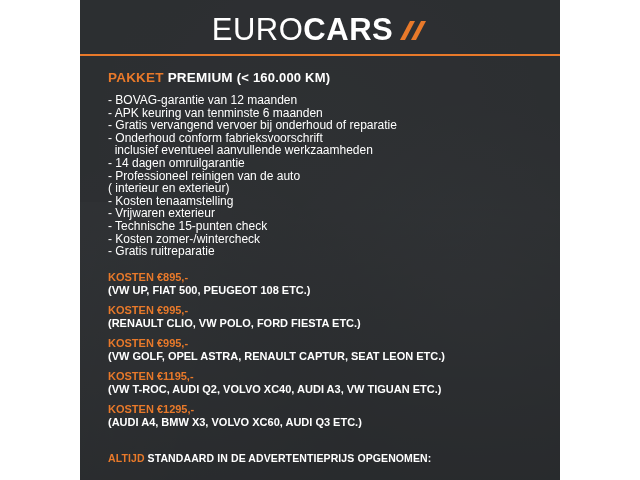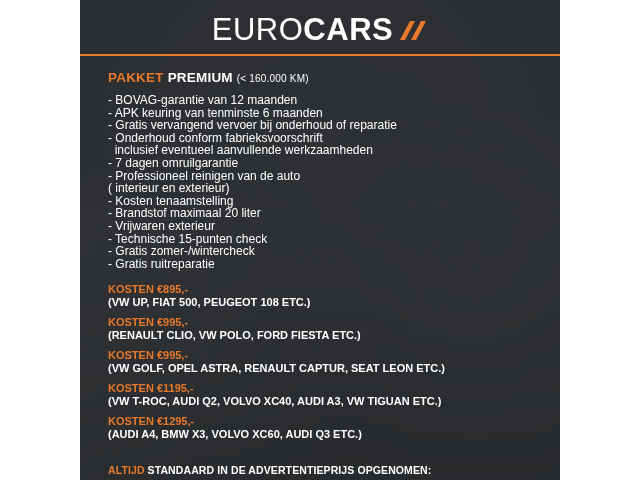--- a/index.html
+++ b/index.html
@@ -107,8 +107,8 @@
   }
   .pakket-title .km {
     color: #ffffff;
-    font-size: 10px;
-    font-weight: normal;
+    font-size: 13px;
+    font-weight: bold;
   }
   ul.feature-list {
     list-style: none;

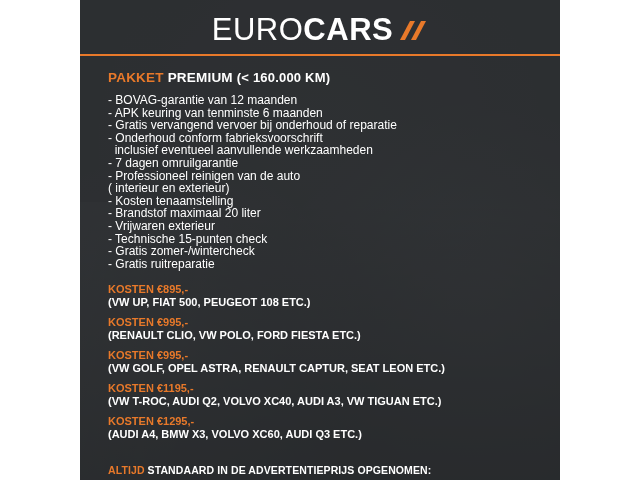--- a/index.html
+++ b/index.html
@@ -189,7 +189,7 @@
           <li>- Gratis vervangend vervoer bij onderhoud of reparatie</li>
           <li>- Onderhoud conform fabrieksvoorschrift</li>
           <li>  inclusief eventueel aanvullende werkzaamheden</li>
-          <li>- 7 dagen omruilgarantie</li>
+          <li>- 14 dagen omruilgarantie</li>
           <li>- Professioneel reinigen van de auto</li>
           <li>( interieur en exterieur)</li>
           <li>- Kosten tenaamstelling</li>

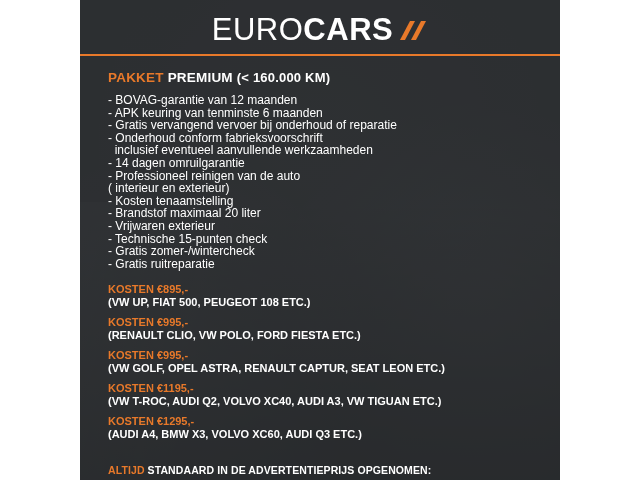--- a/index.html
+++ b/index.html
@@ -193,7 +193,6 @@
           <li>- Professioneel reinigen van de auto</li>
           <li>( interieur en exterieur)</li>
           <li>- Kosten tenaamstelling</li>
-          <li>- Brandstof maximaal 20 liter</li>
           <li>- Vrijwaren exterieur</li>
           <li>- Technische 15-punten check</li>
           <li>- Gratis zomer-/wintercheck</li>

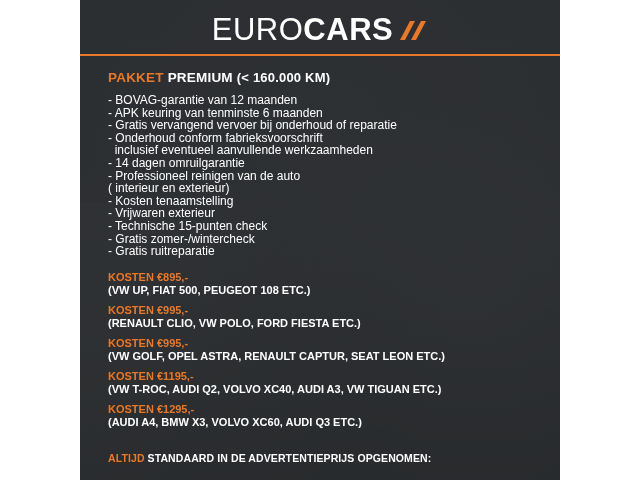--- a/index.html
+++ b/index.html
@@ -195,7 +195,7 @@
           <li>- Kosten tenaamstelling</li>
           <li>- Vrijwaren exterieur</li>
           <li>- Technische 15-punten check</li>
-          <li>- Gratis zomer-/wintercheck</li>
+          <li>- Kosten zomer-/wintercheck</li>
           <li>- Gratis ruitreparatie</li>
         </ul>
       </div>

